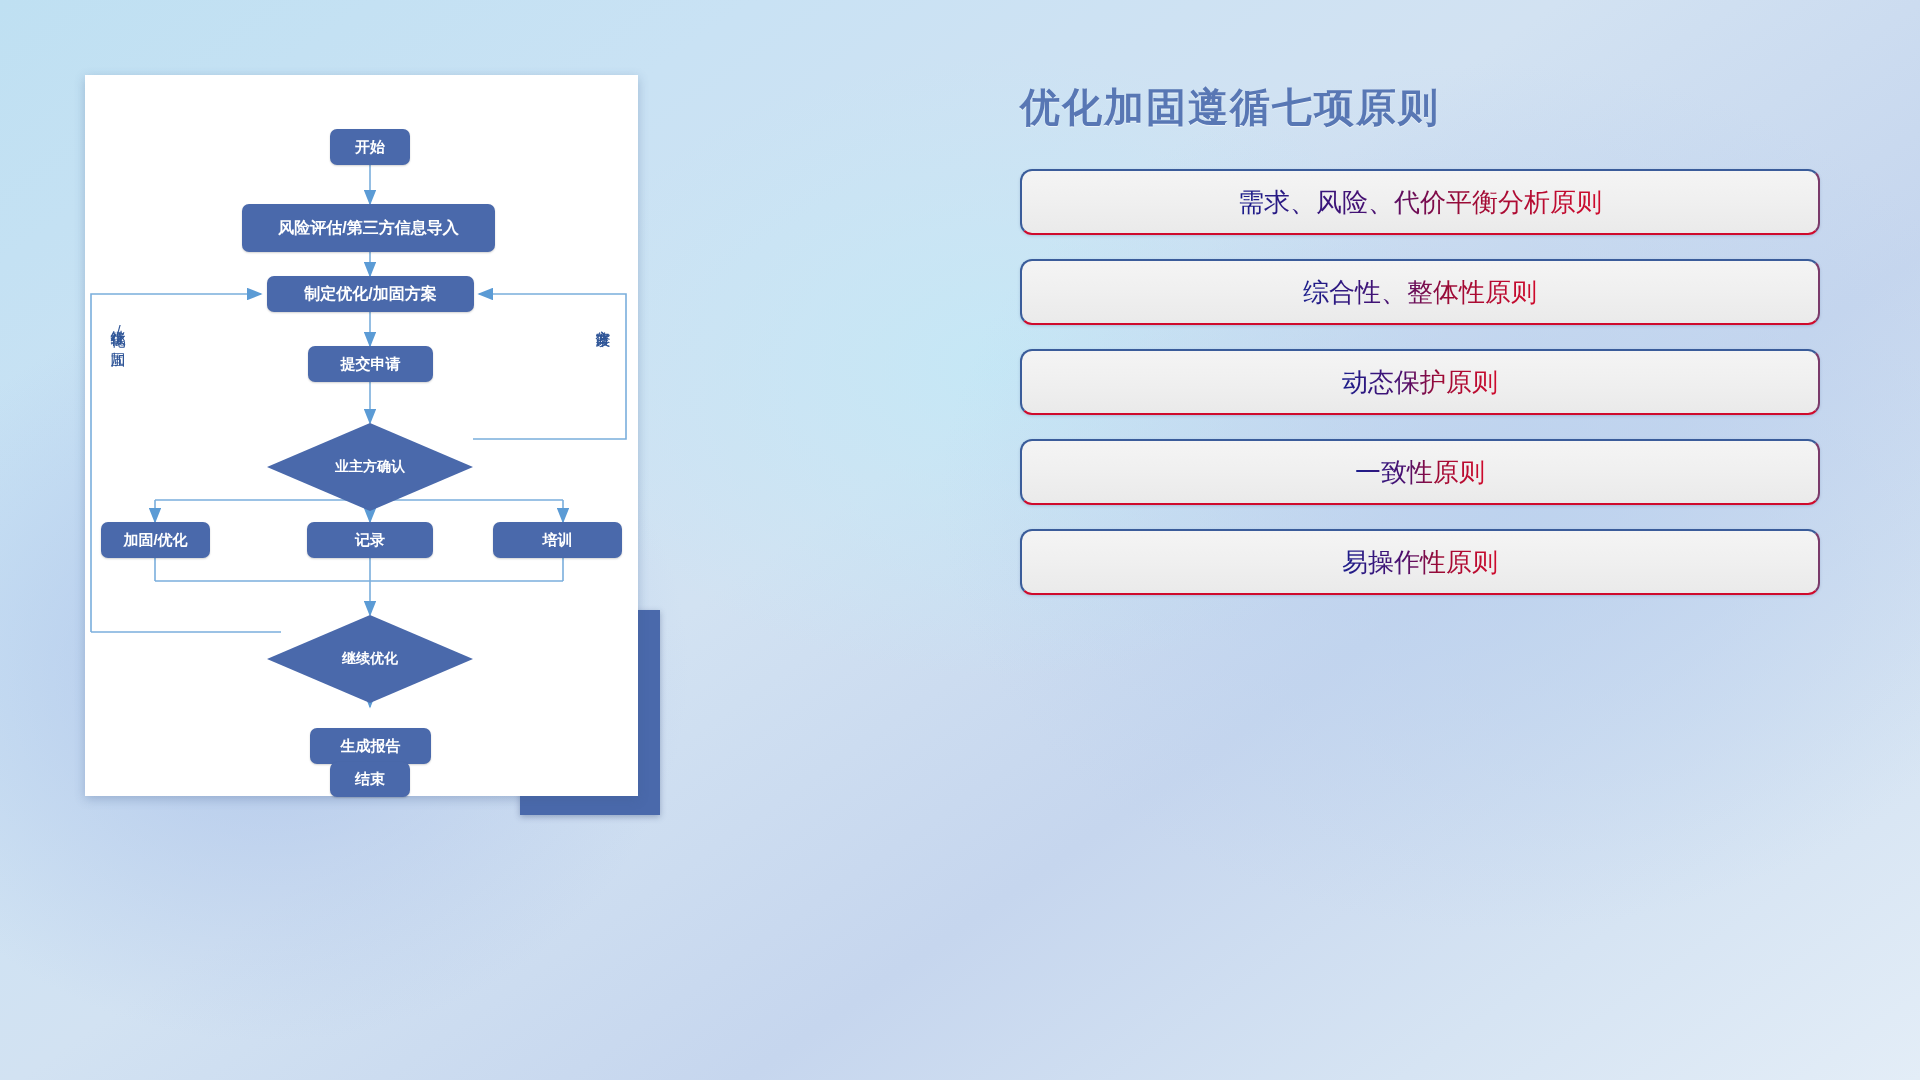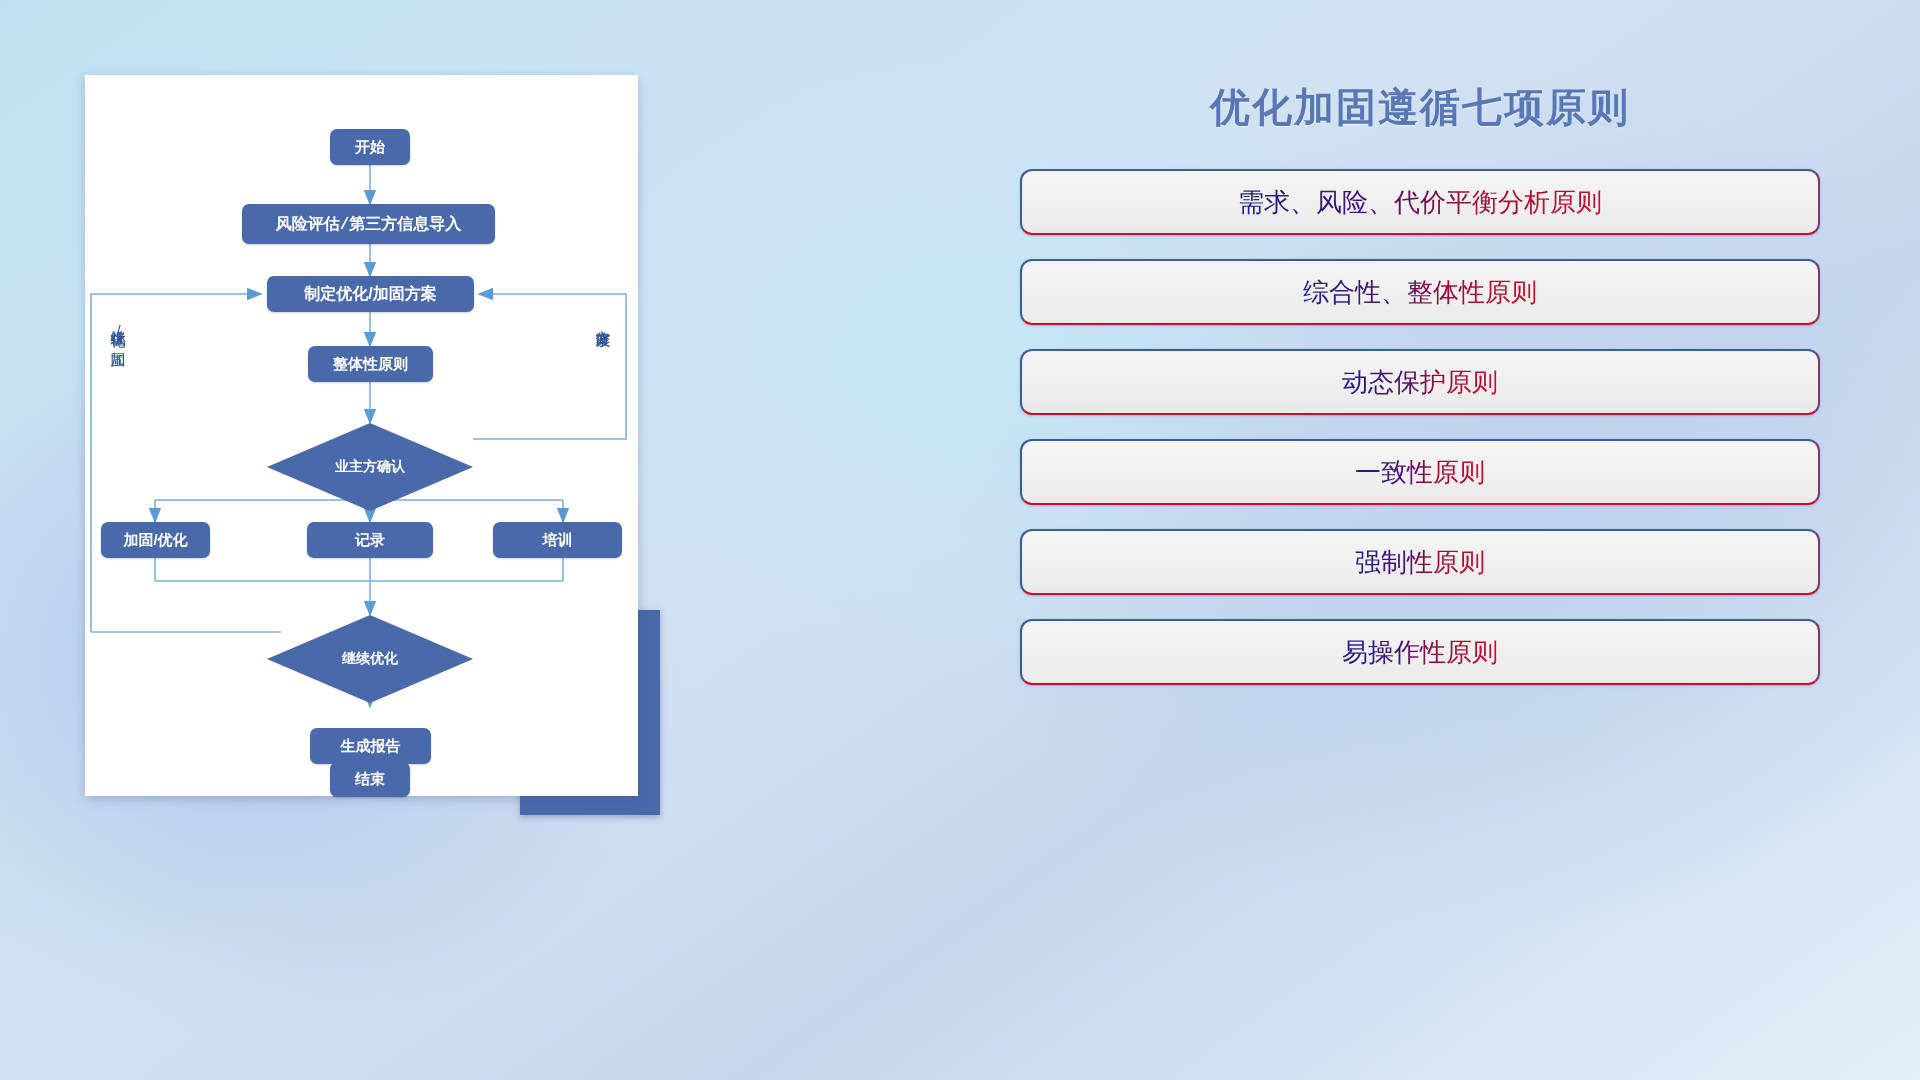--- a/index.html
+++ b/index.html
@@ -59,7 +59,7 @@
   
   #right-panel{ position:absolute; left:1020px; top:80px; width:800px; height:930px; }
   #principles-title{
-    text-align:center;
+    text-align:left;
     font-size:40px;
     font-weight:bold;
     color:#5877b4;

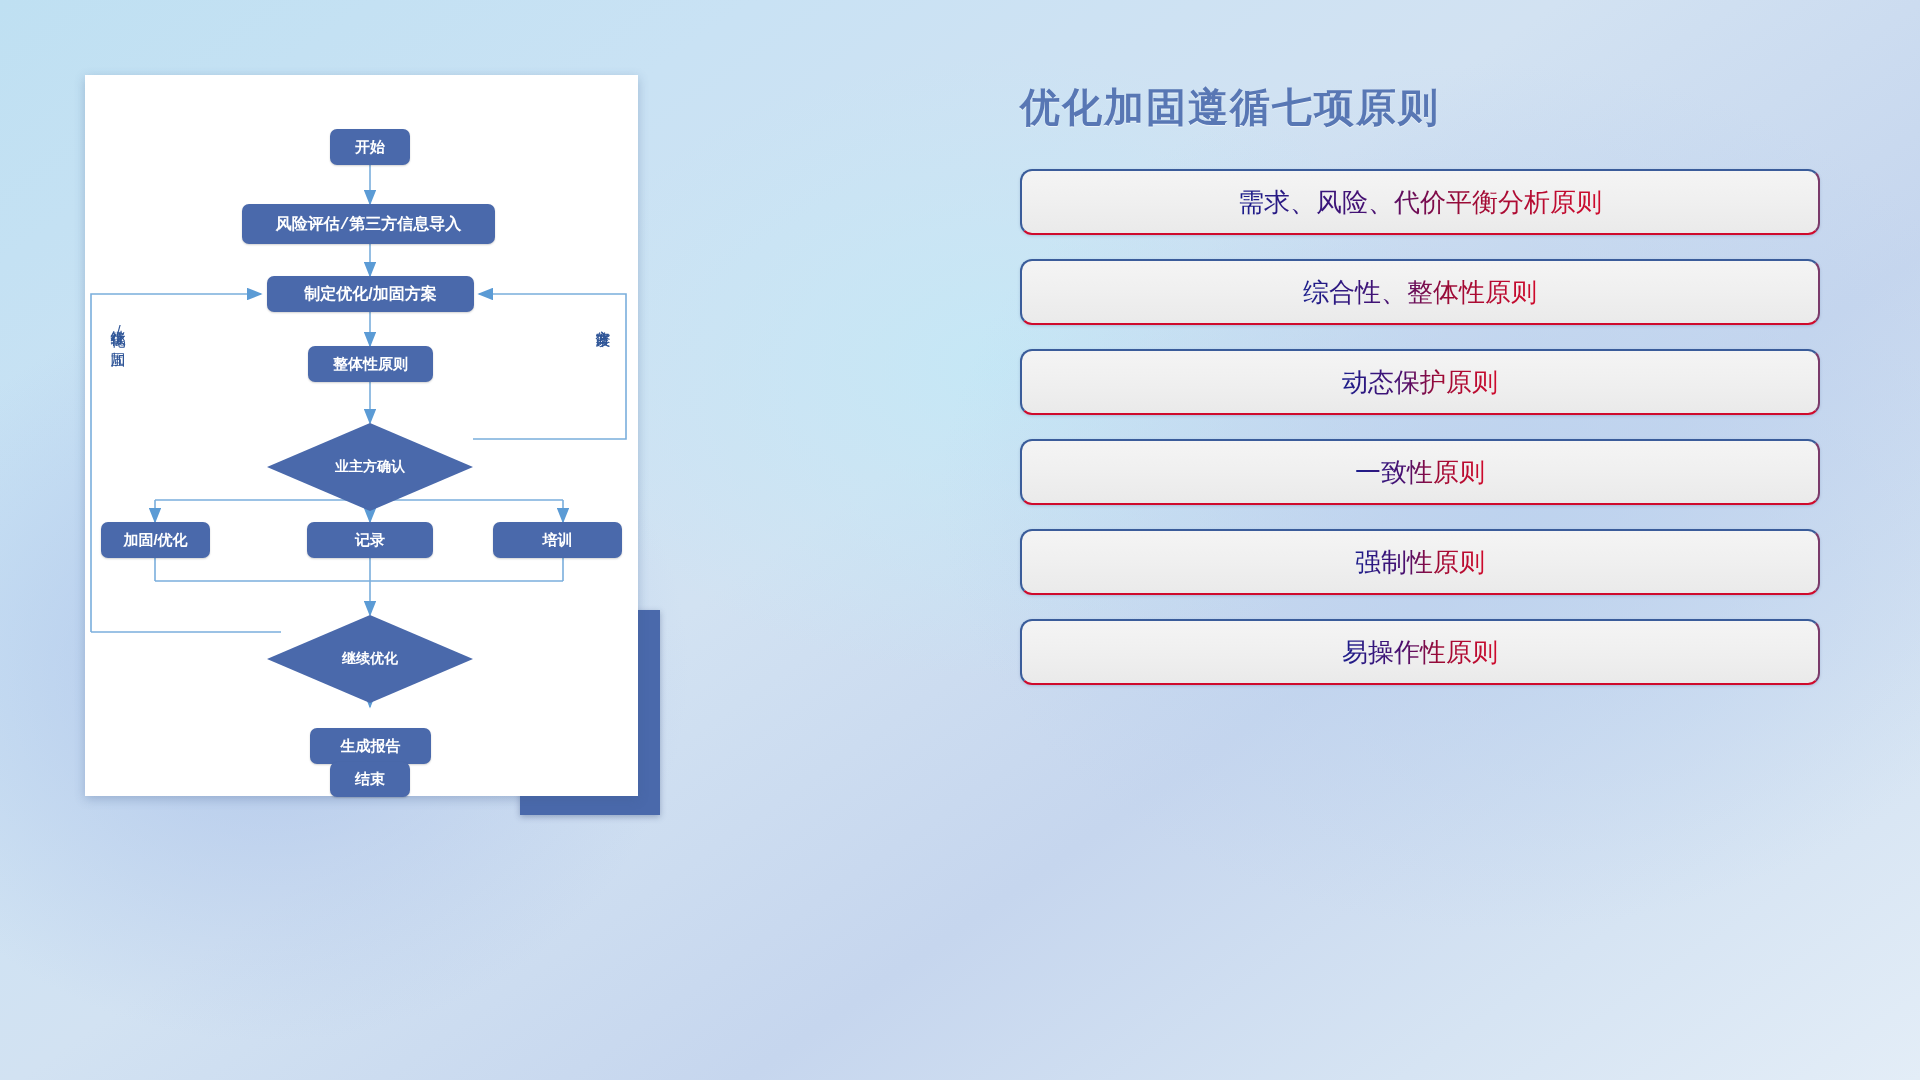--- a/index.html
+++ b/index.html
@@ -146,7 +146,7 @@
       <span>开始</span>
     </div>
 
-    <div class="node" style="left:157px; top:129px; width:253px; height:40px; font-size:16px;font-family:Liberation Mono, monospace;">
+    <div class="node" style="left:157px; top:129px; width:253px; height:48px; font-size:16px;">
       <span>风险评估/第三方信息导入</span>
     </div>
 

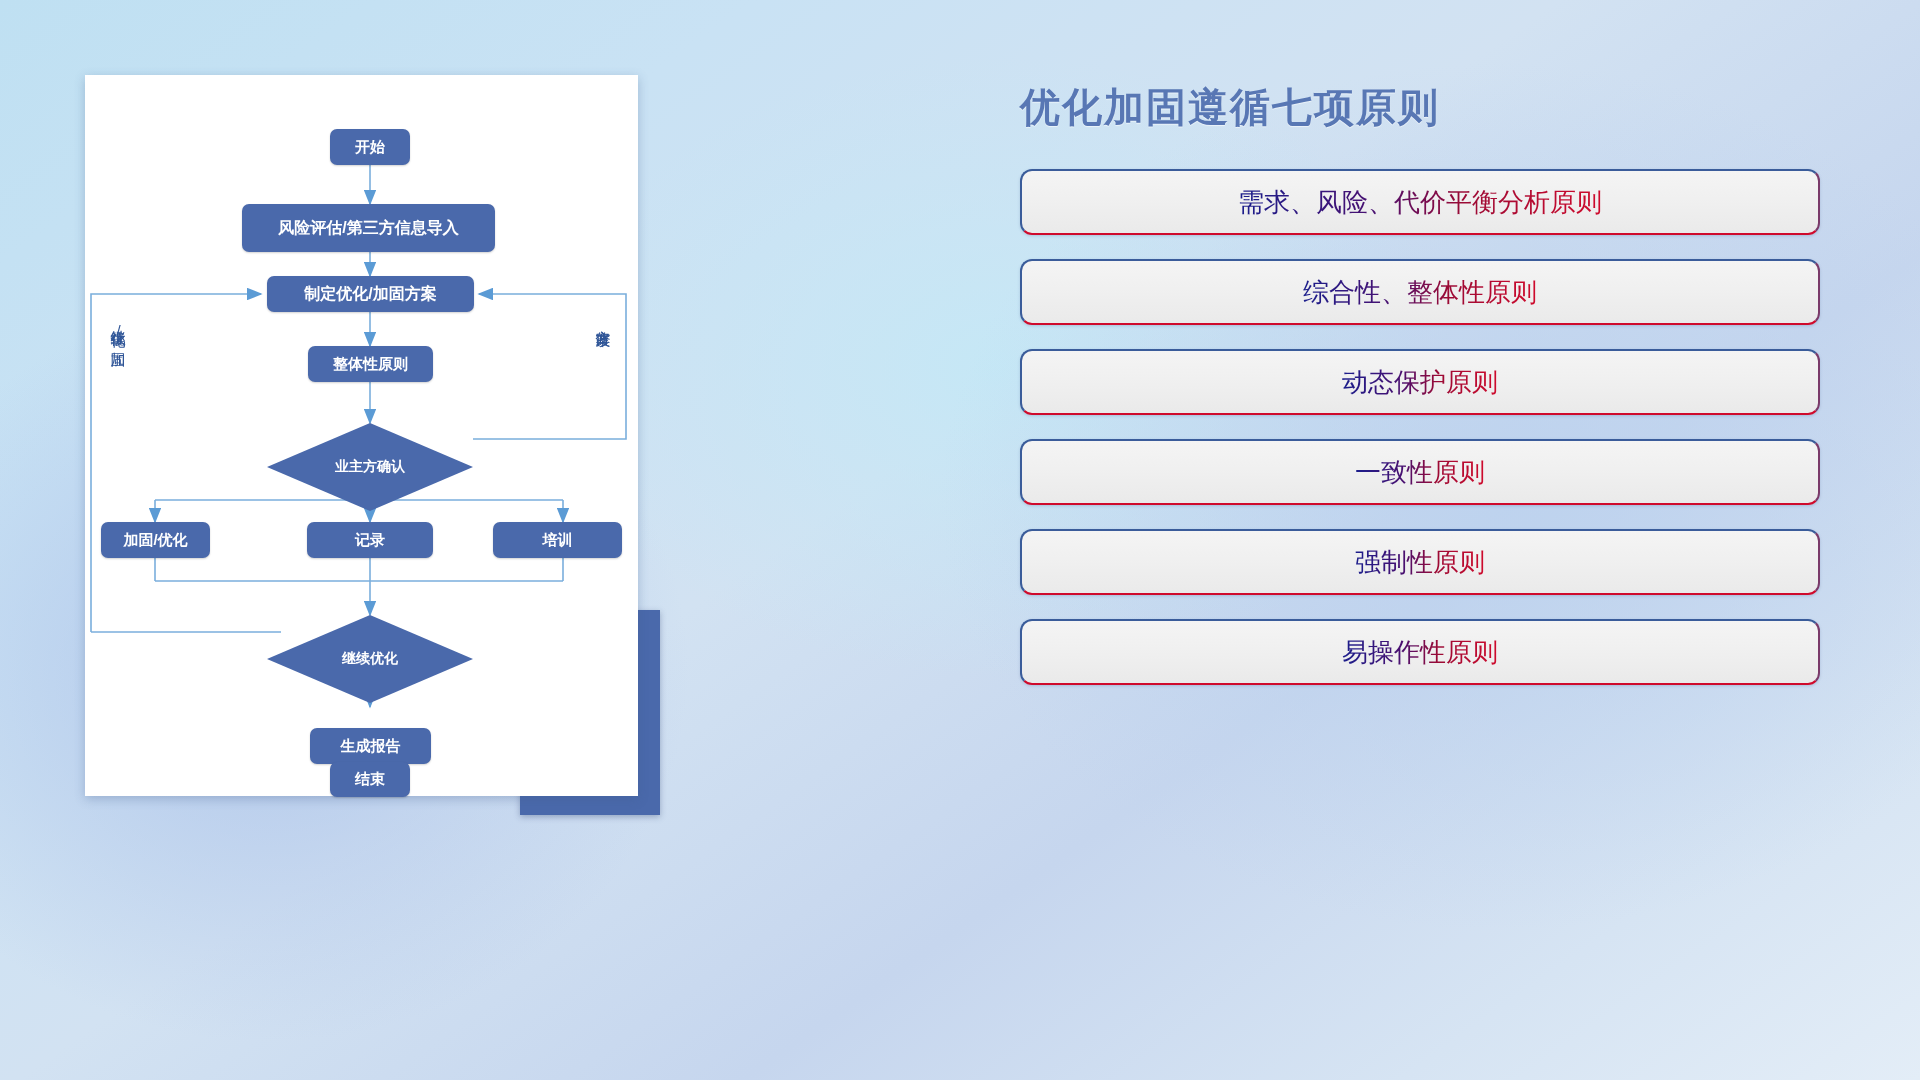--- a/index.html
+++ b/index.html
@@ -155,7 +155,7 @@
     </div>
 
     <div class="node" style="left:223px; top:271px; width:125px; height:36px; font-size:15px;">
-      <span>整体性原则</span>
+      <span>提交申请</span>
     </div>
 
     <div class="diamond-wrap" style="left:182px; top:348px; width:206px; height:88px;font-family:Liberation Mono, monospace;">

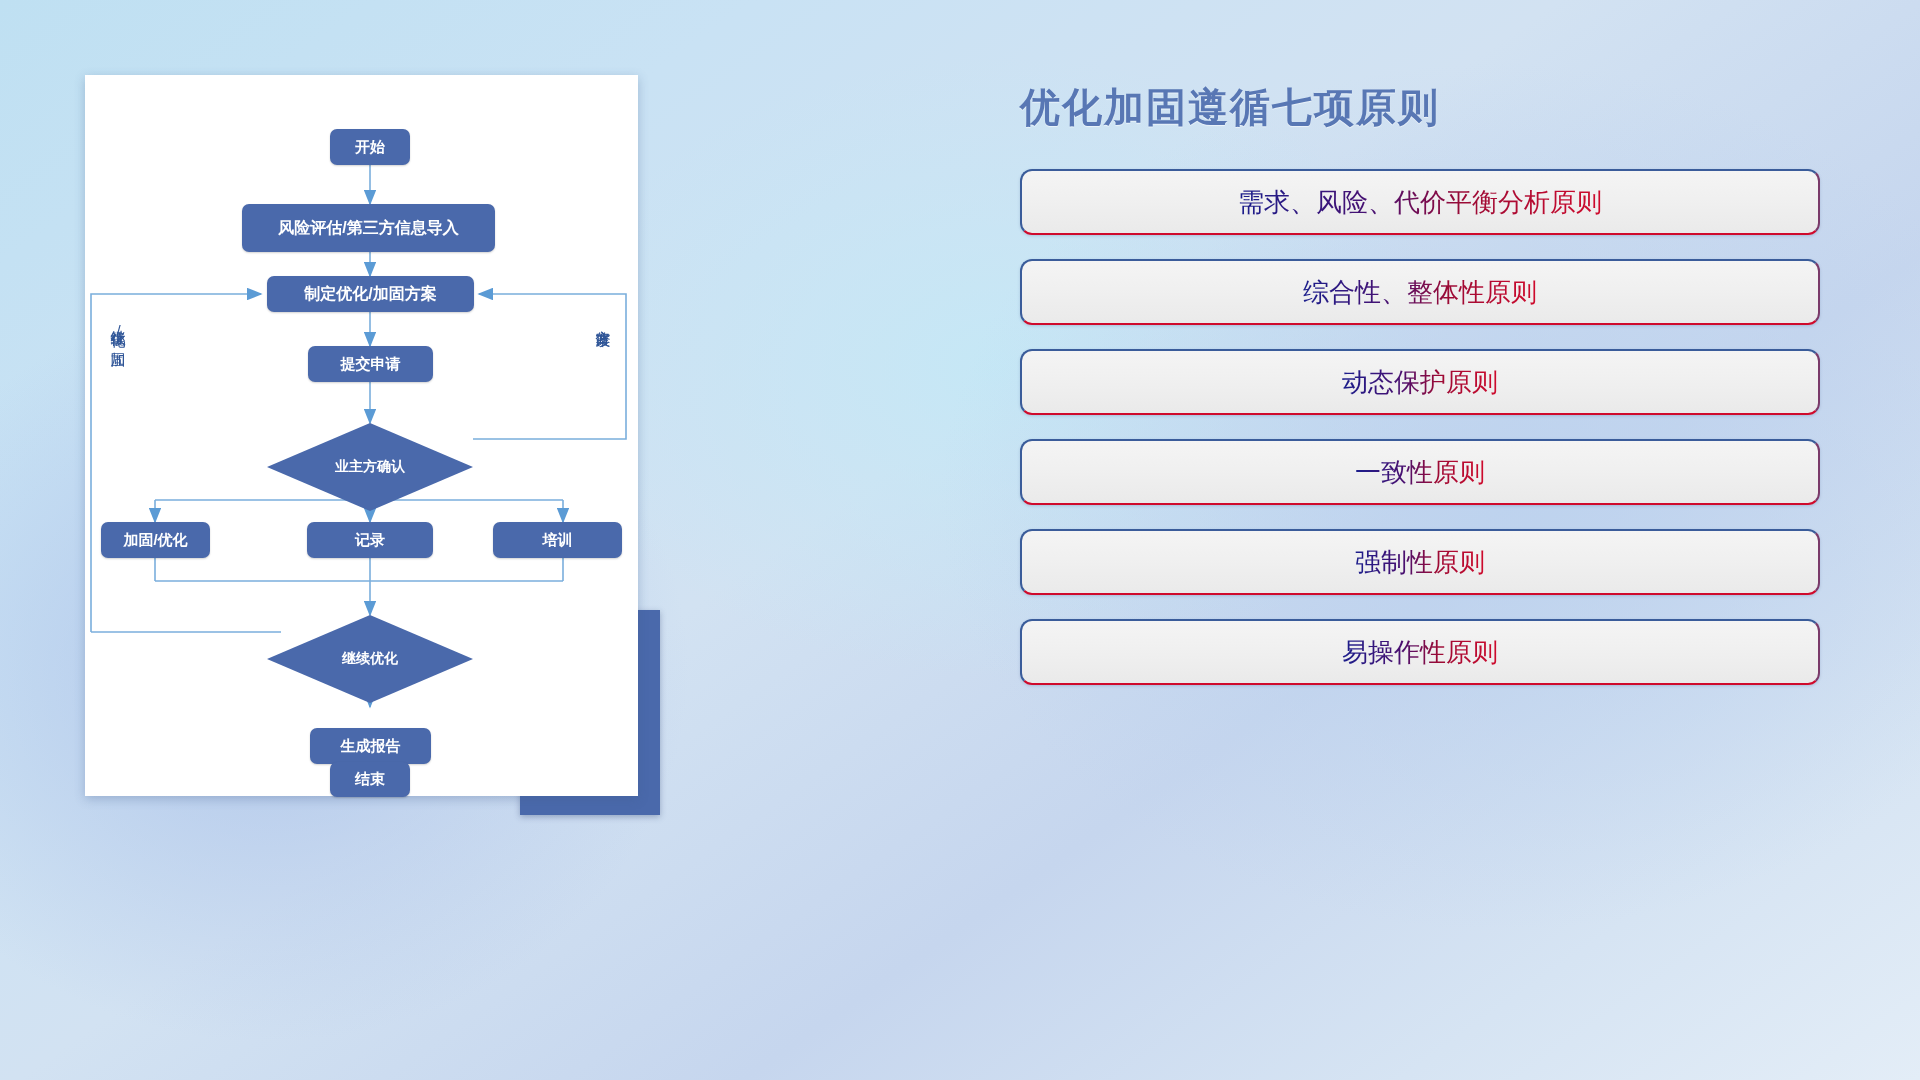--- a/index.html
+++ b/index.html
@@ -216,9 +216,6 @@
     <span class="principle-text">一致性原则</span>
   </div>
   <div class="principle-card">
-    <span class="principle-text">强制性原则</span>
-  </div>
-  <div class="principle-card">
     <span class="principle-text">易操作性原则</span>
   </div>
 

